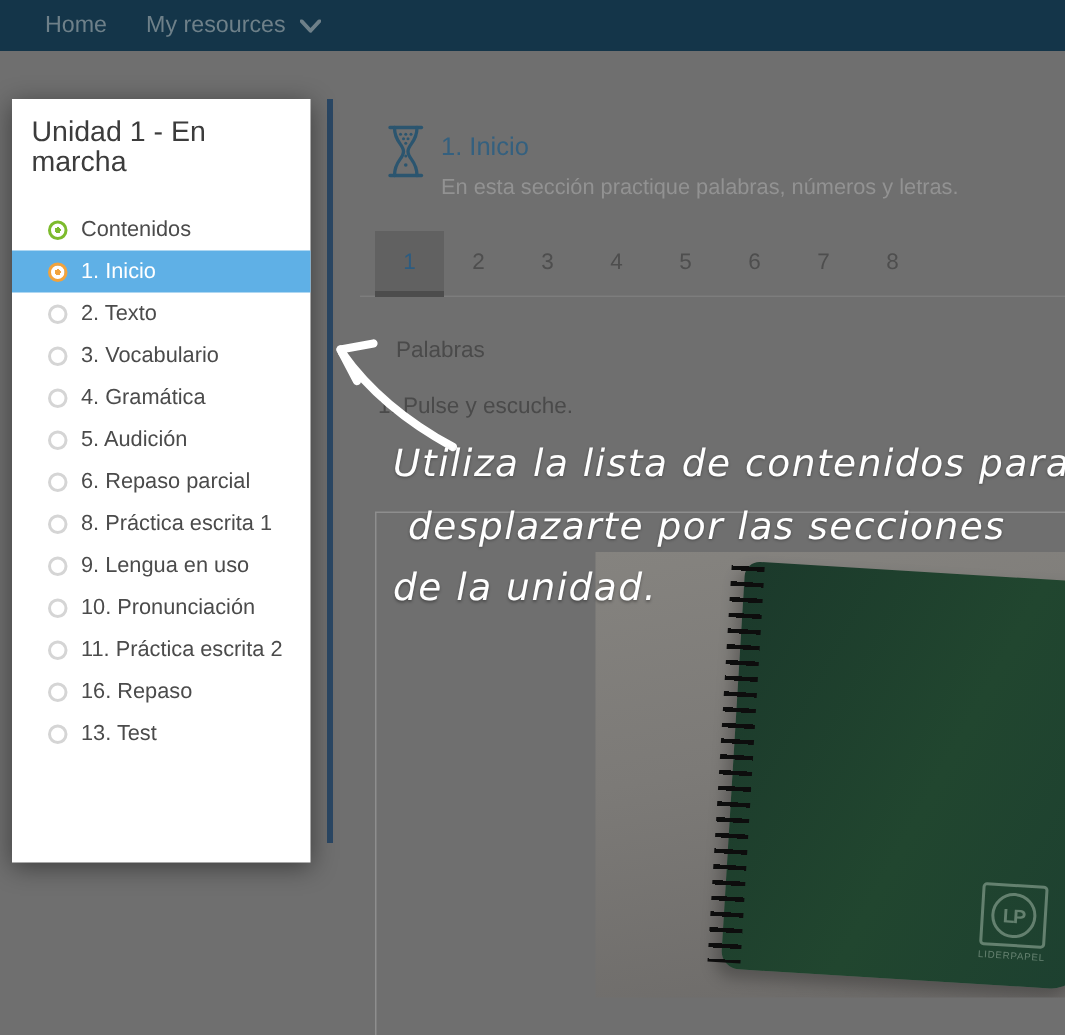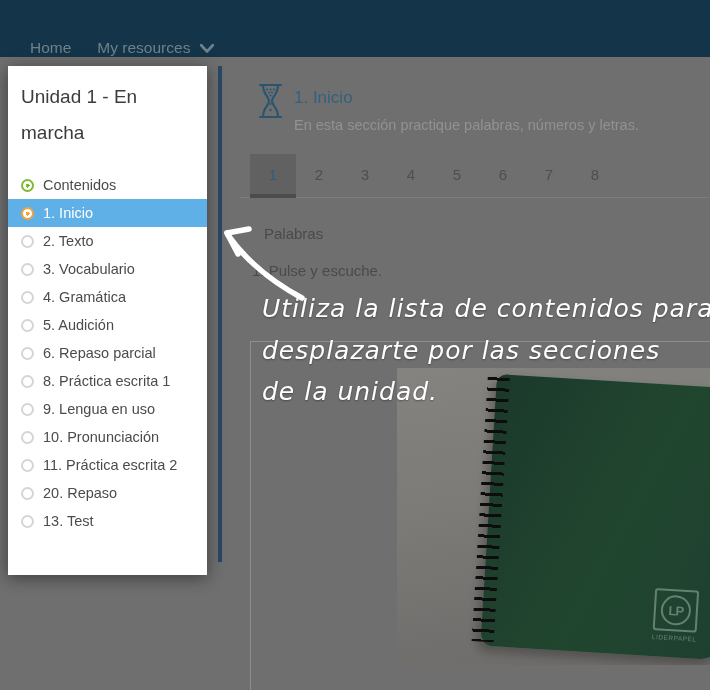--- a/index.html
+++ b/index.html
@@ -7,8 +7,8 @@
   #screen{position:relative;width:710px;height:690px;overflow:hidden;background:#6f6f6f;}
 
   
-  .topnav{position:absolute;top:0;left:0;width:710px;height:57px;background:#143549;
-          display:flex;align-items:flex-end;gap:26px;padding-left:30px;box-sizing:border-box;z-index:1;}
+  .topnav{position:absolute;top:0;left:0;width:710px;height:34px;background:#143549;
+          display:flex;align-items:center;gap:26px;padding-left:30px;box-sizing:border-box;z-index:1;}
   .nav-item{color:#6e8089;font-size:15.5px;display:flex;align-items:center;gap:10px;cursor:pointer;}
   .chev{width:14px;height:9px;display:inline-block;}
 

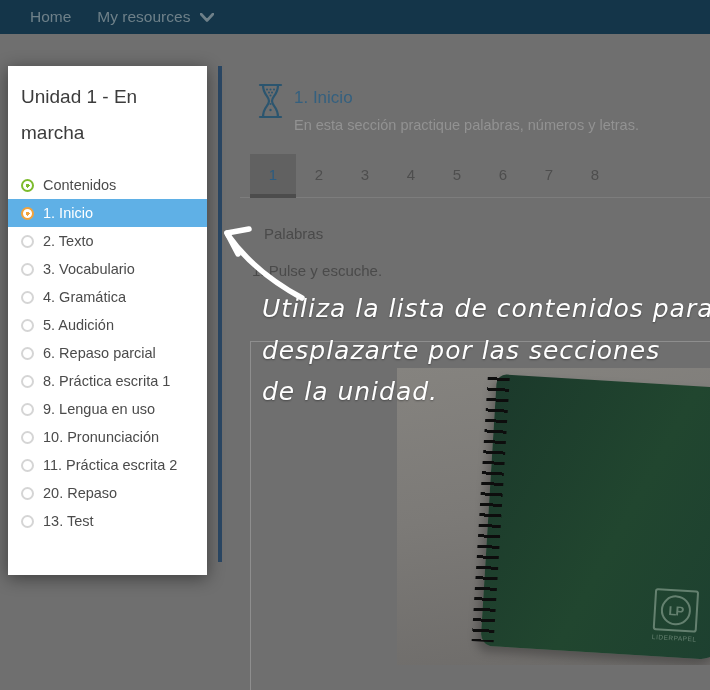--- a/index.html
+++ b/index.html
@@ -52,7 +52,7 @@
   
   .panel{position:absolute;left:8px;top:66px;width:199px;height:509px;background:#ffffff;
          box-shadow:0 3px 16px rgba(0,0,0,0.45);z-index:5;}
-  .panel-title{padding:13px 14px 0 13px;font-size:19px;line-height:36px;color:#3c3c3c;}
+  .panel-title{padding:13px 14px 0 13px;font-size:19px;line-height:20px;color:#3c3c3c;}
   .toc{margin-top:20px;}
   .toc-item{height:28px;display:flex;align-items:center;gap:9px;padding-left:13px;
             font-size:14.5px;color:#4b4b4b;cursor:pointer;}

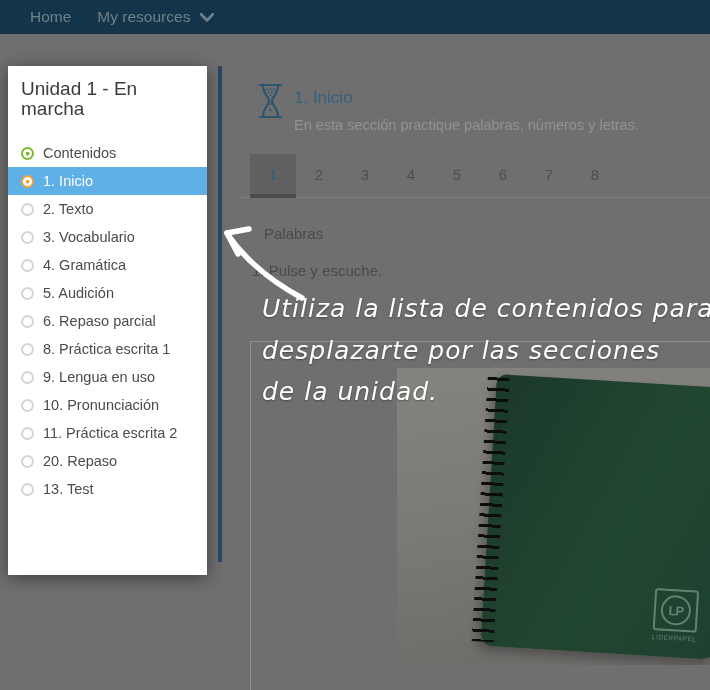--- a/index.html
+++ b/index.html
@@ -54,7 +54,7 @@
          box-shadow:0 3px 16px rgba(0,0,0,0.45);z-index:5;}
   .panel-title{padding:13px 14px 0 13px;font-size:19px;line-height:20px;color:#3c3c3c;}
   .toc{margin-top:20px;}
-  .toc-item{height:28px;display:flex;align-items:center;gap:9px;padding-left:13px;
+  .toc-item{height:28px;display:flex;align-items:center;gap:9px;padding-left:24px;
             font-size:14.5px;color:#4b4b4b;cursor:pointer;}
   .bullet{width:9px;height:9px;border-radius:50%;flex:0 0 auto;}
   .bullet.green{border:2px solid #7dbb2d;background:radial-gradient(circle,#7dbb2d 0 2px,#ffffff 2px);}

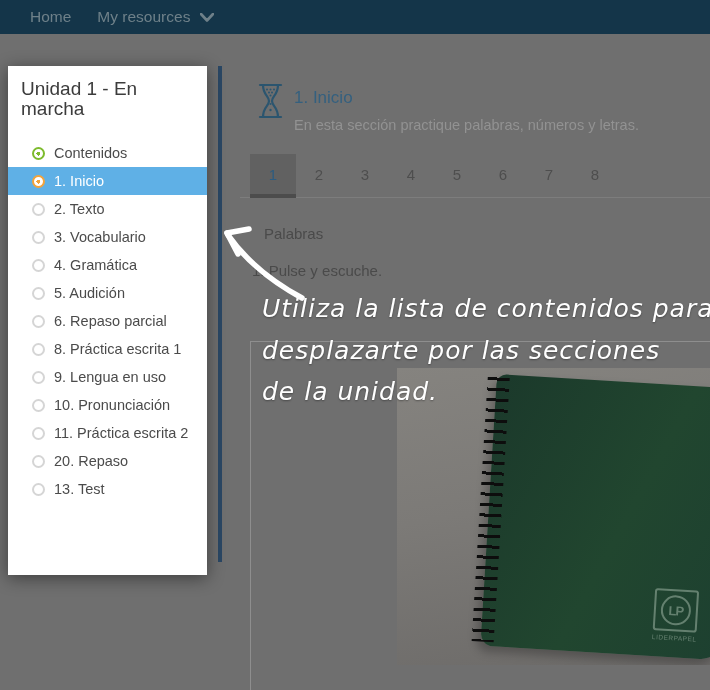--- a/index.html
+++ b/index.html
@@ -67,7 +67,7 @@
   .tour-line{position:absolute;left:262px;color:#ffffff;font-size:25px;font-style:italic;
              font-family:"DejaVu Sans",cursive;letter-spacing:1px;z-index:6;white-space:nowrap;
              text-shadow:0 1px 2px rgba(0,0,0,0.35);}
-  .tl0{top:294px;} .tl1{top:336px;} .tl2{top:377px;}
+  .tl0{top:294px;} .tl1{top:336px;margin-left:10px;} .tl2{top:377px;}
 </style>
 </head>
 <body>

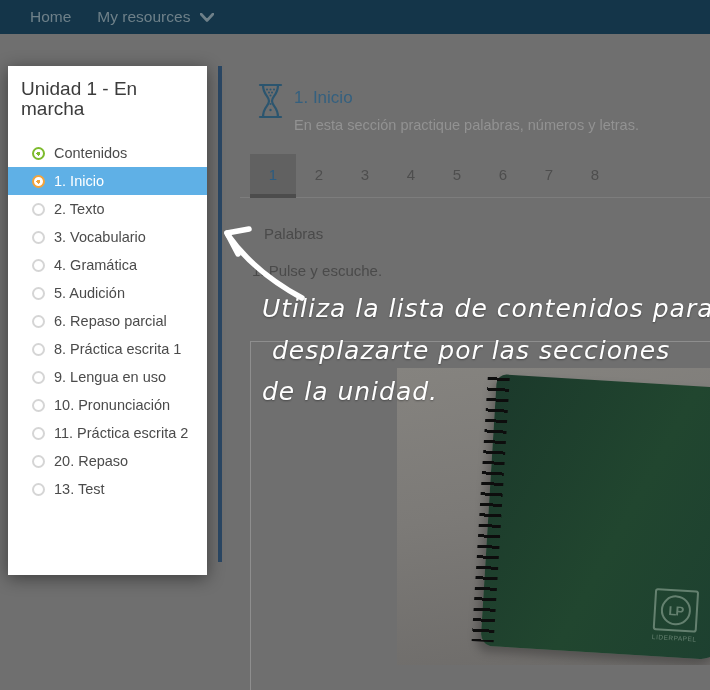--- a/index.html
+++ b/index.html
@@ -187,7 +187,7 @@
       </div>
       <div class="toc-item">
         <span class="bullet plain"></span>
-        <span>20. Repaso</span>
+        <span>16. Repaso</span>
       </div>
       <div class="toc-item">
         <span class="bullet plain"></span>

